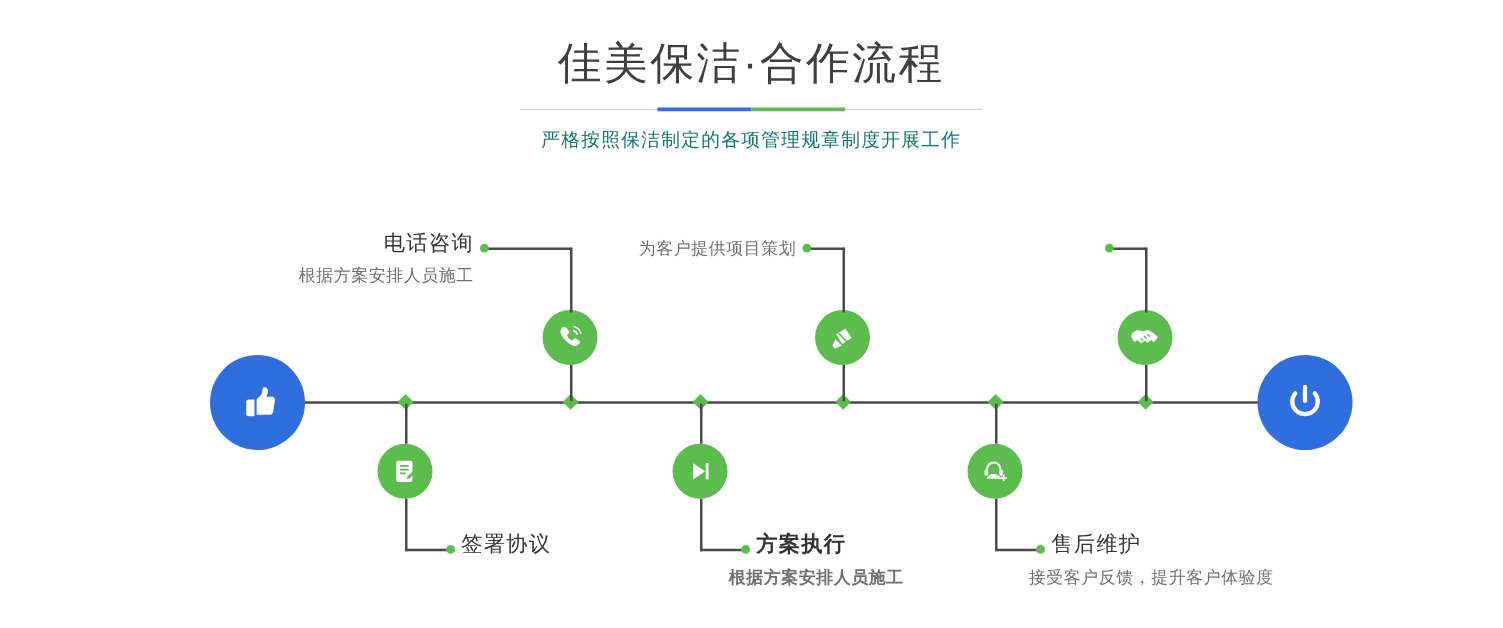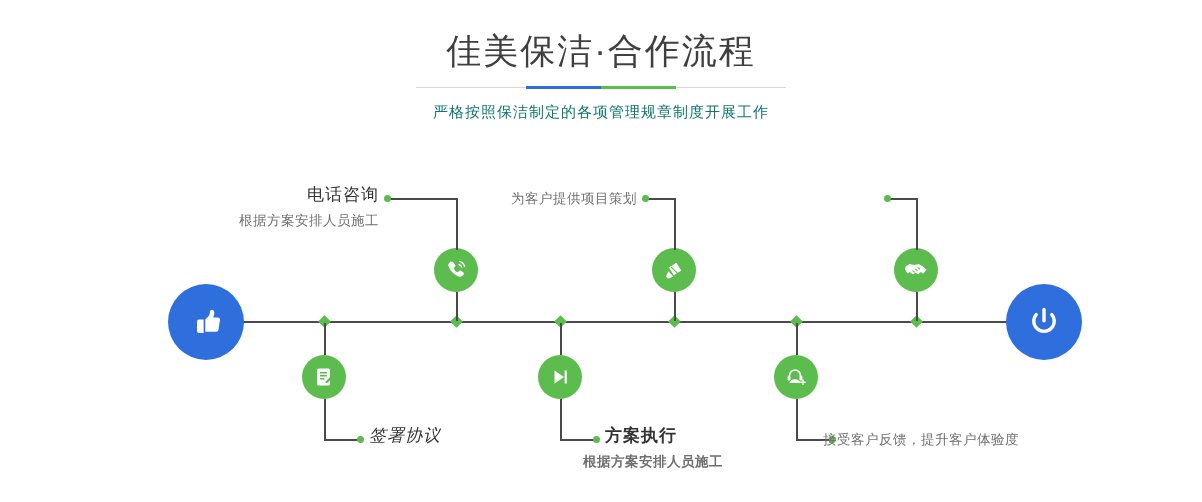--- a/index.html
+++ b/index.html
@@ -237,7 +237,7 @@
     <div class="conn-v" style="left:308px; top:259px; height:42px;"></div>
     <div class="conn-h" style="left:308px; top:299px; width:36px;"></div>
     <div class="dot" style="left:341px; top:296px;"></div>
-    <div class="label left-align" style="left:353px; top:285px; width:280px;font-style:italic;">
+    <div class="label left-align" style="left:353px; top:285px; width:280px;">
       <div class="lbl-title">签署协议</div>
     </div>
 

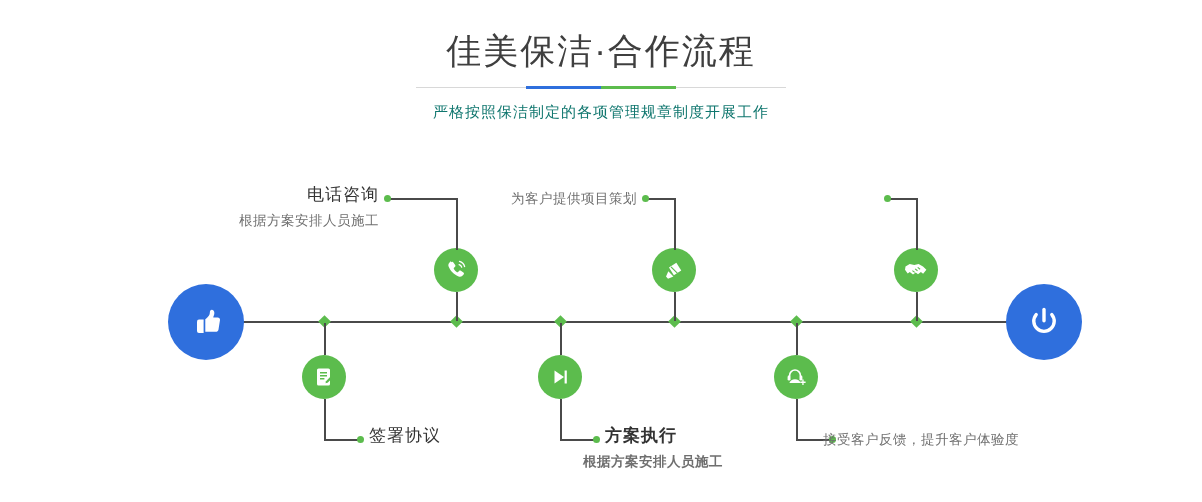--- a/index.html
+++ b/index.html
@@ -310,6 +310,7 @@
     <div class="conn-h" style="left:780px; top:299px; width:36px;"></div>
     <div class="dot" style="left:813px; top:296px;"></div>
     <div class="label left-align" style="left:825px; top:285px; width:300px;">
+      <div class="lbl-title">售后维护</div>
       <div class="lbl-desc" style="margin-left:-18px;">接受客户反馈，提升客户体验度</div>
     </div>
 

